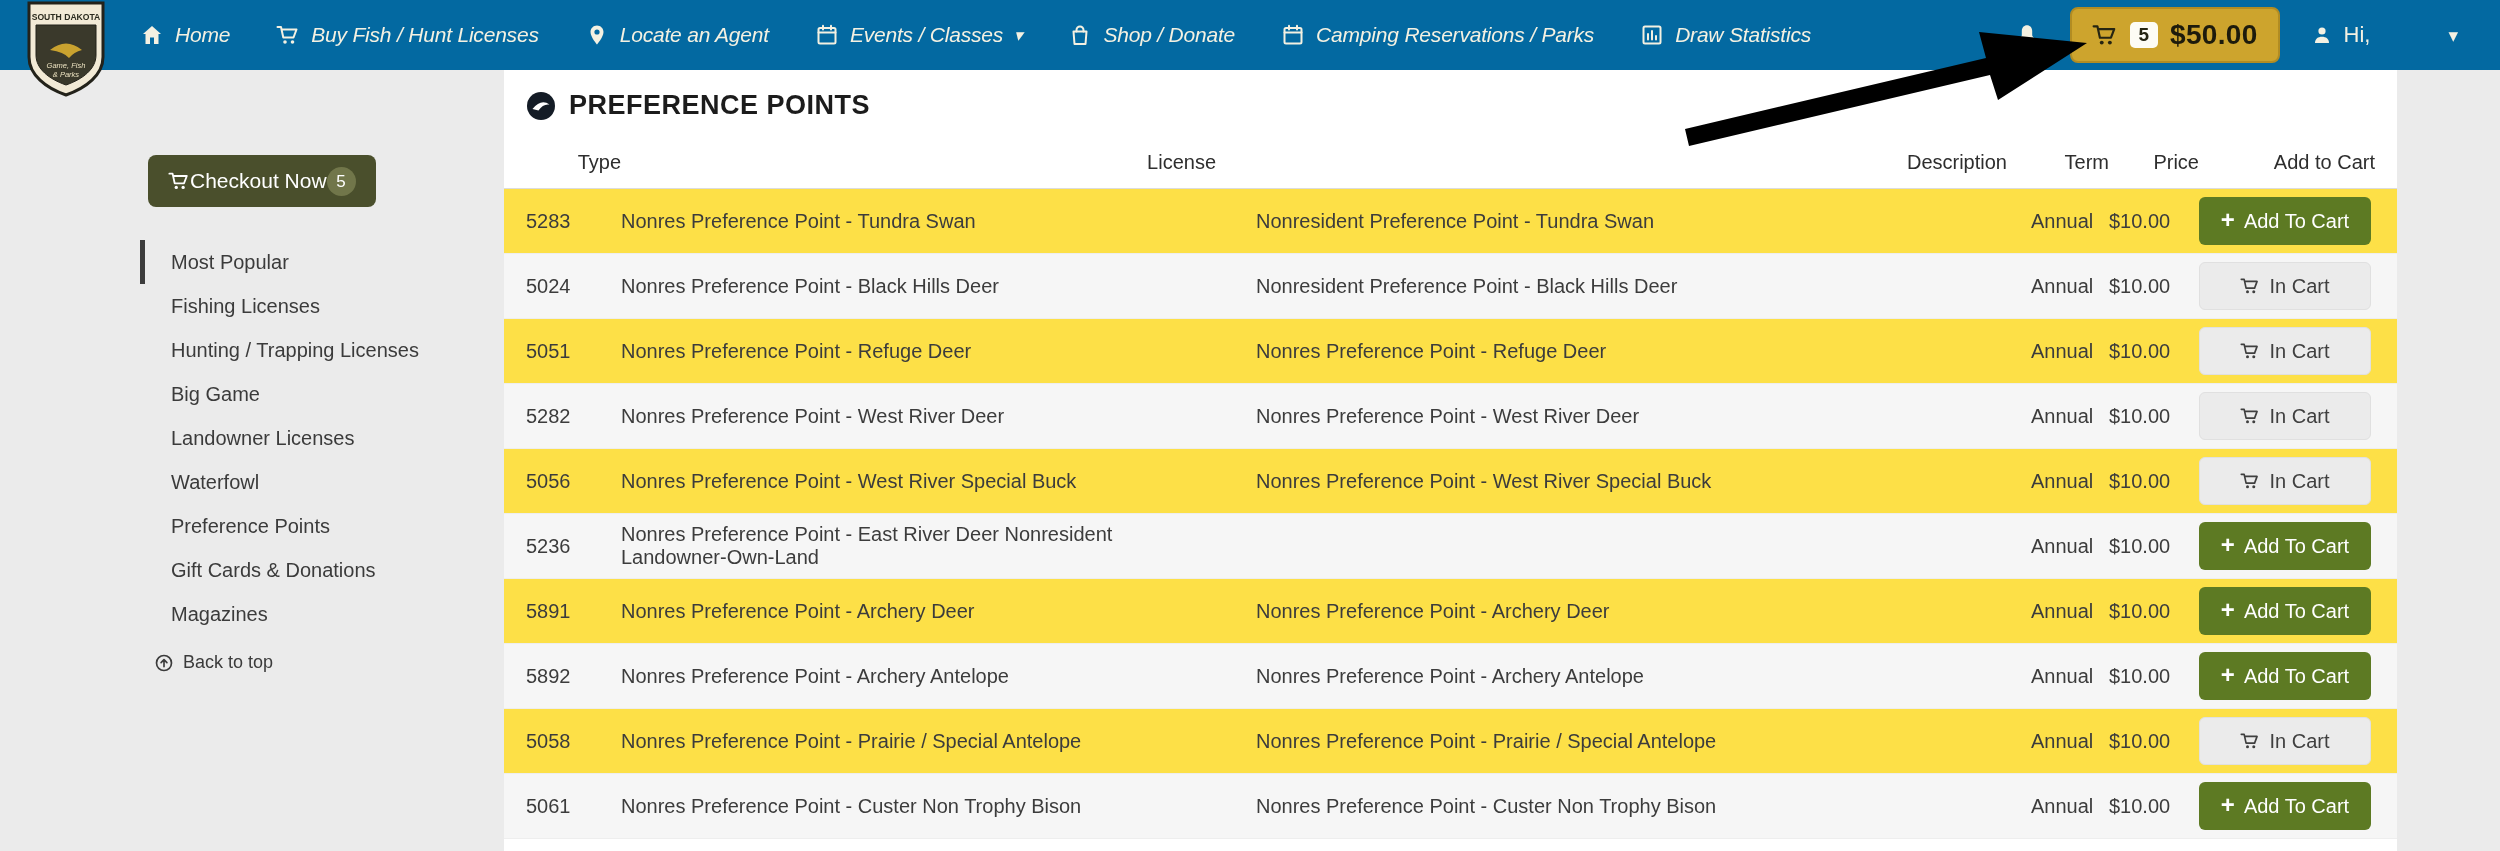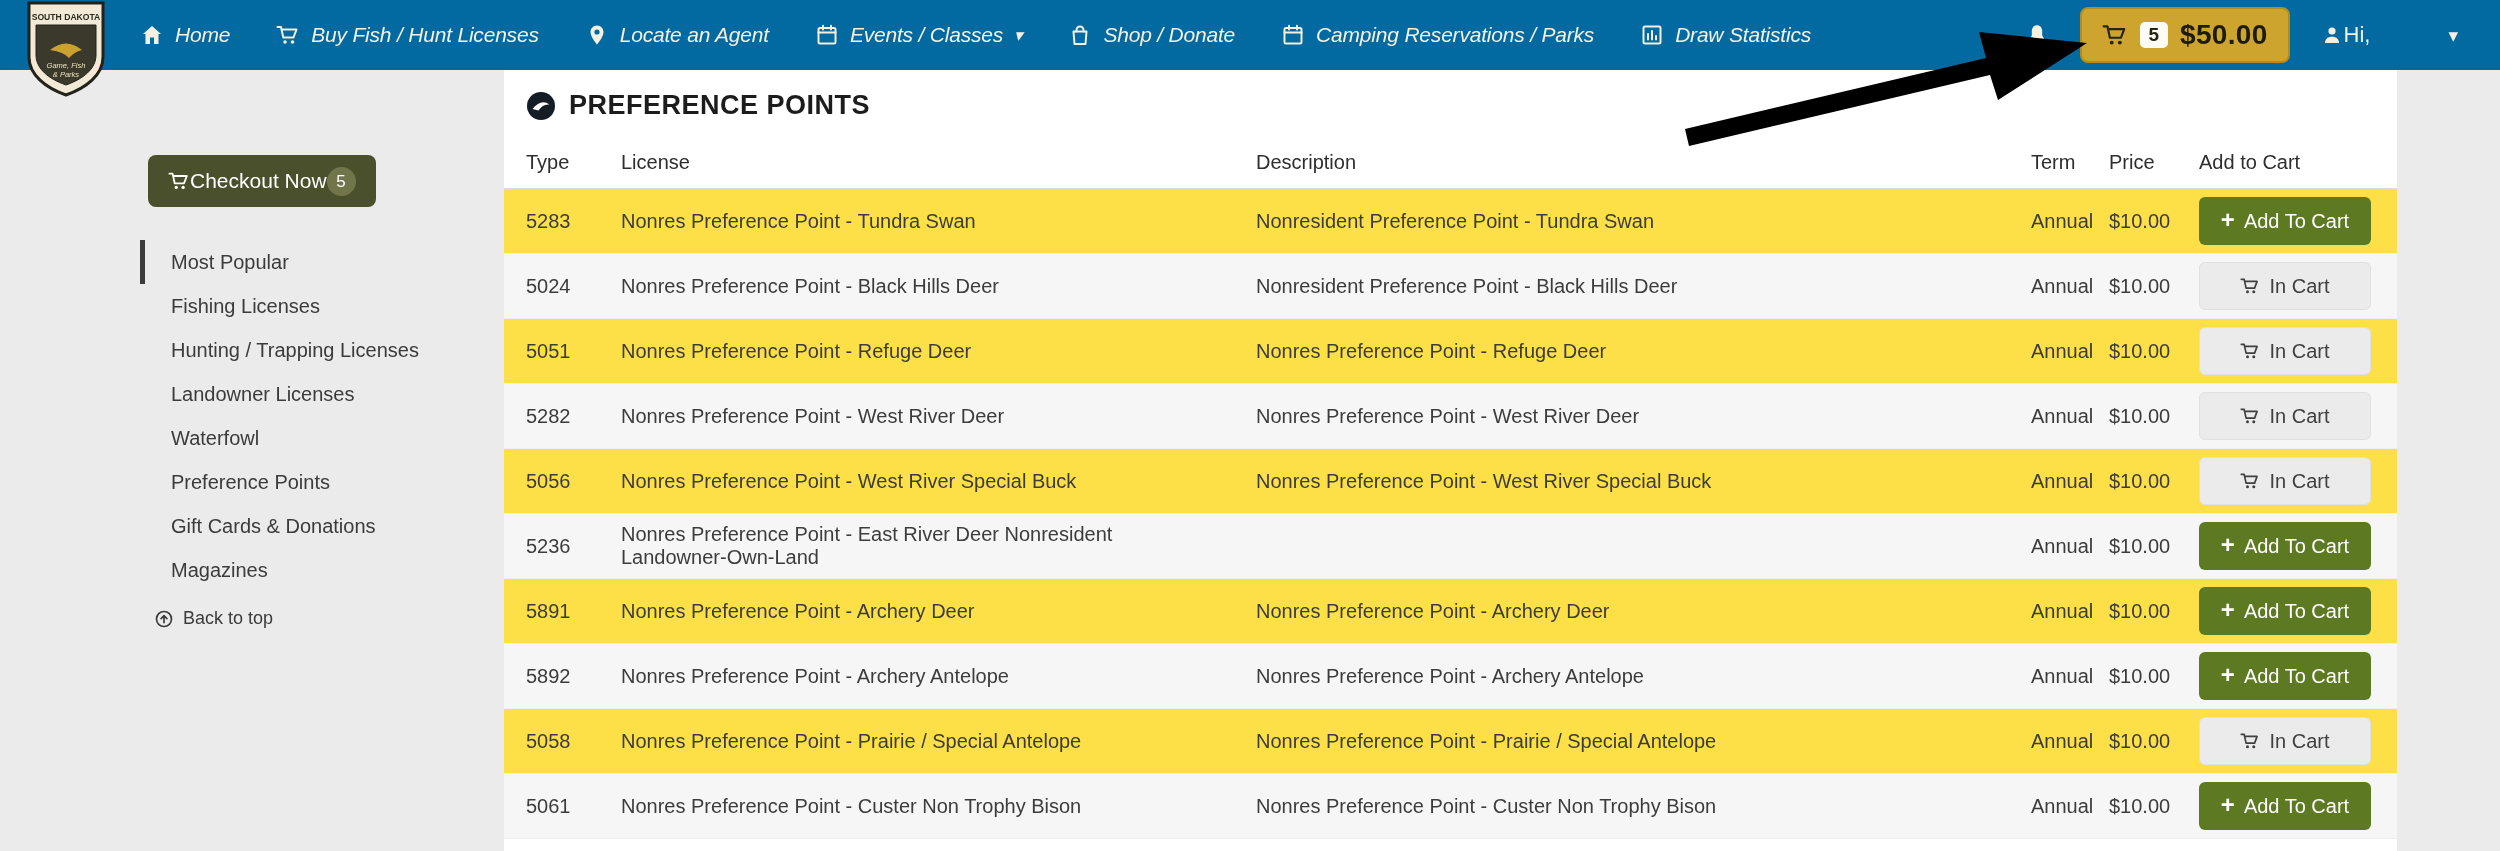--- a/index.html
+++ b/index.html
@@ -40,7 +40,7 @@
     border-radius:5px; padding:2px 9px; font-size:19px; line-height:22px;
   }
   .cart-total { font-size:28px; font-weight:bold; color:#1d1b0c; letter-spacing:0.3px; }
-  .greet { display:flex; align-items:center; font-size:22px; margin-left:30px; cursor:pointer; }
+  .greet { display:flex; align-items:center; gap:10px; font-size:22px; margin-left:30px; cursor:pointer; }
   .acct-caret { font-size:19px; margin-left:78px; cursor:pointer; }
 
   

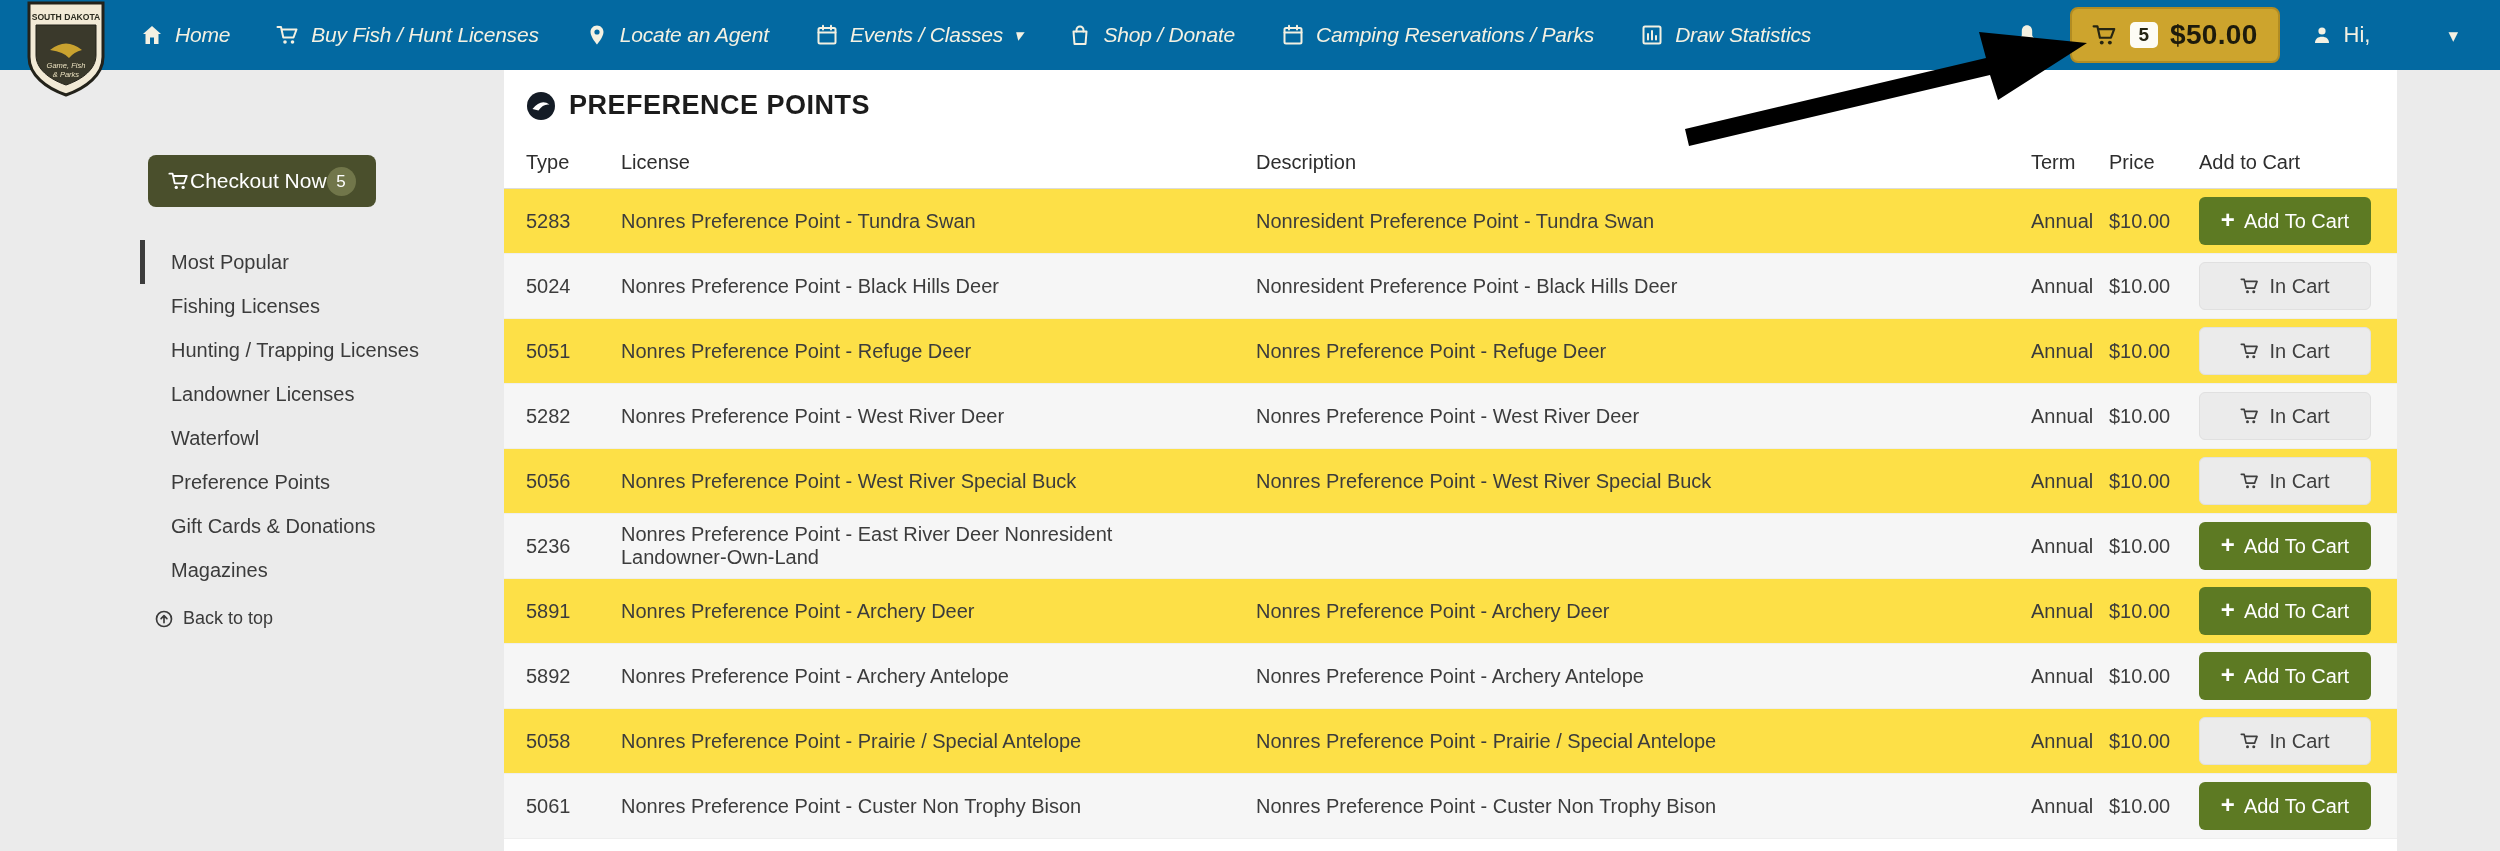--- a/index.html
+++ b/index.html
@@ -78,7 +78,7 @@
   }
   .thead {
     display:flex; align-items:center; height:52px; padding:0 22px;
-    border-bottom:1px solid #dcdcdc; color:#2e2e2e; font-size:20px;
+    border-bottom:1px solid #dcdcdc; color:#2e2e2e; font-size:20px;text-align:right;
   }
   .row {
     display:flex; align-items:center; min-height:65px; padding:8px 22px;

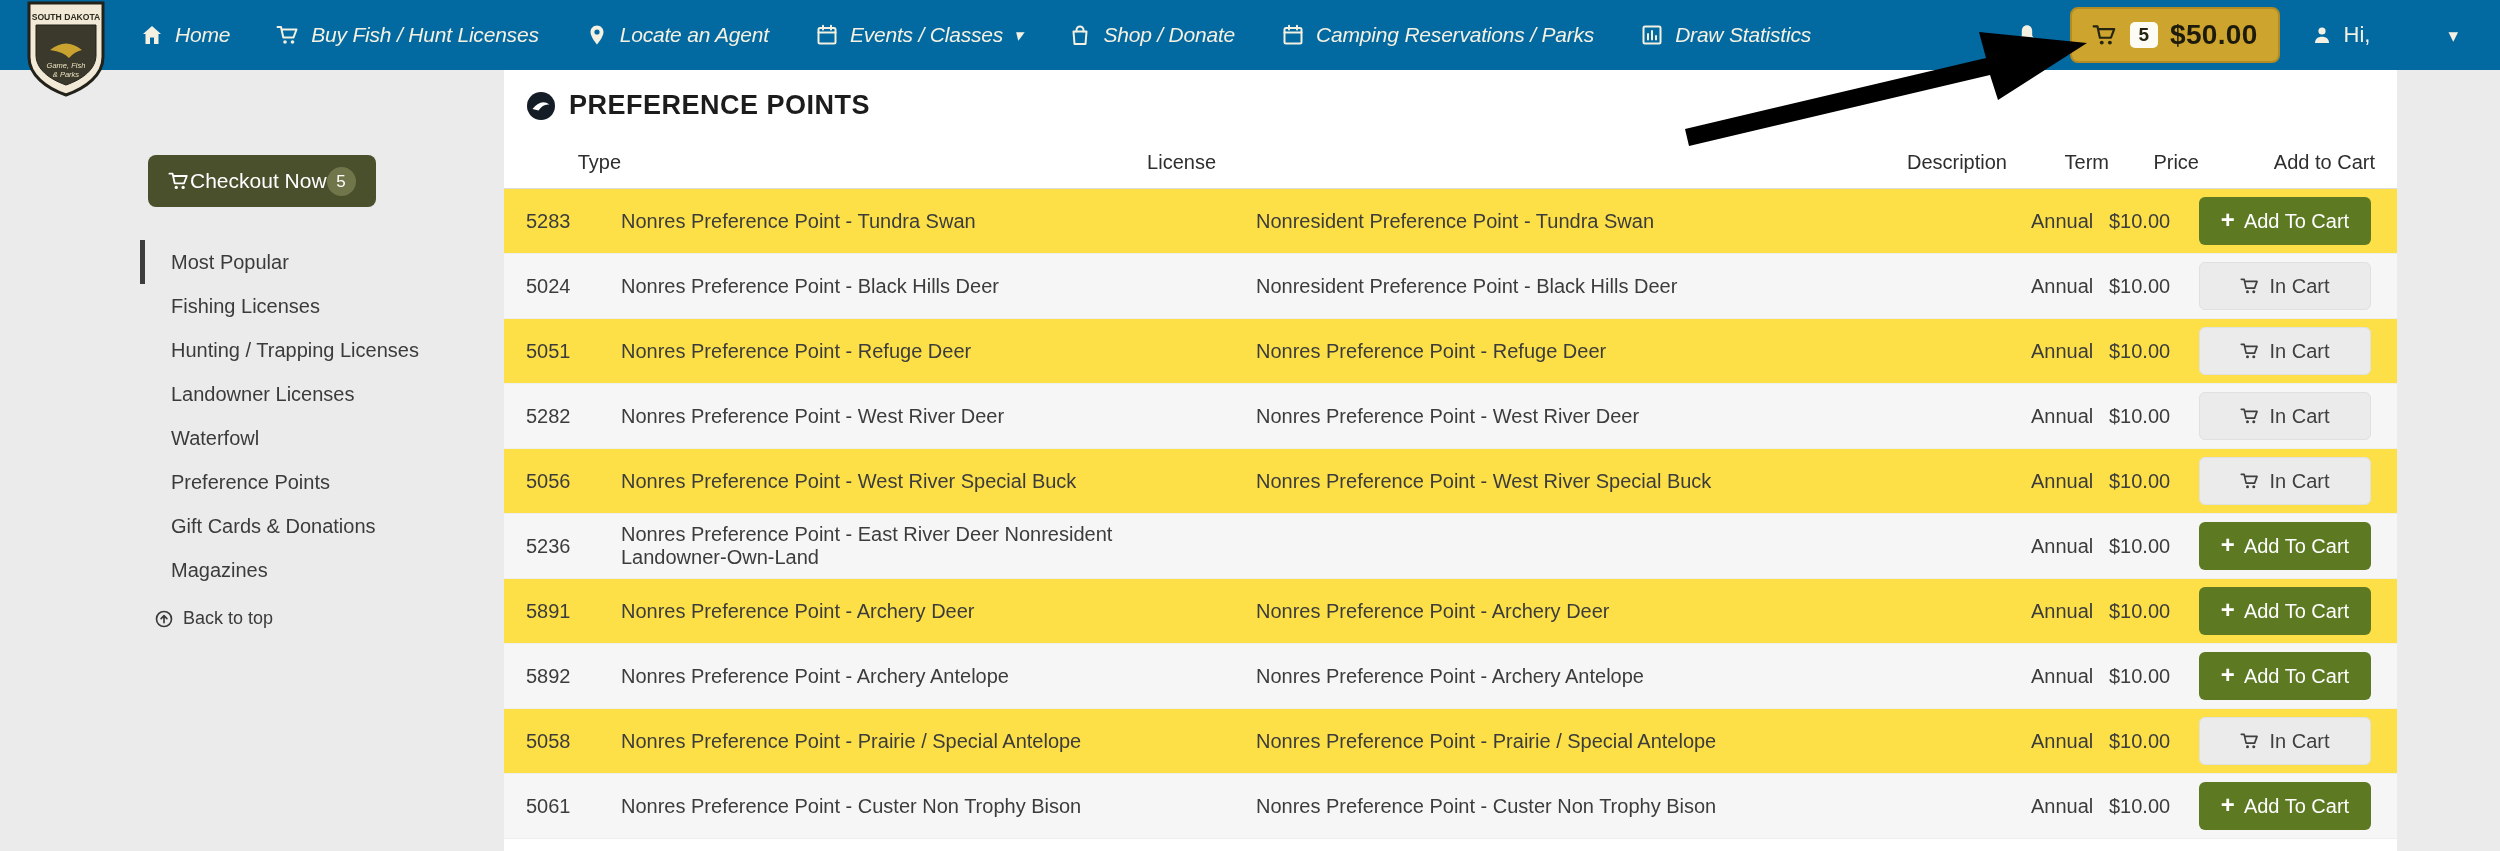--- a/index.html
+++ b/index.html
@@ -241,6 +241,7 @@
       <li class="active">Most Popular</li>
       <li>Fishing Licenses</li>
       <li>Hunting / Trapping Licenses</li>
+      <li>Big Game</li>
       <li>Landowner Licenses</li>
       <li>Waterfowl</li>
       <li>Preference Points</li>

